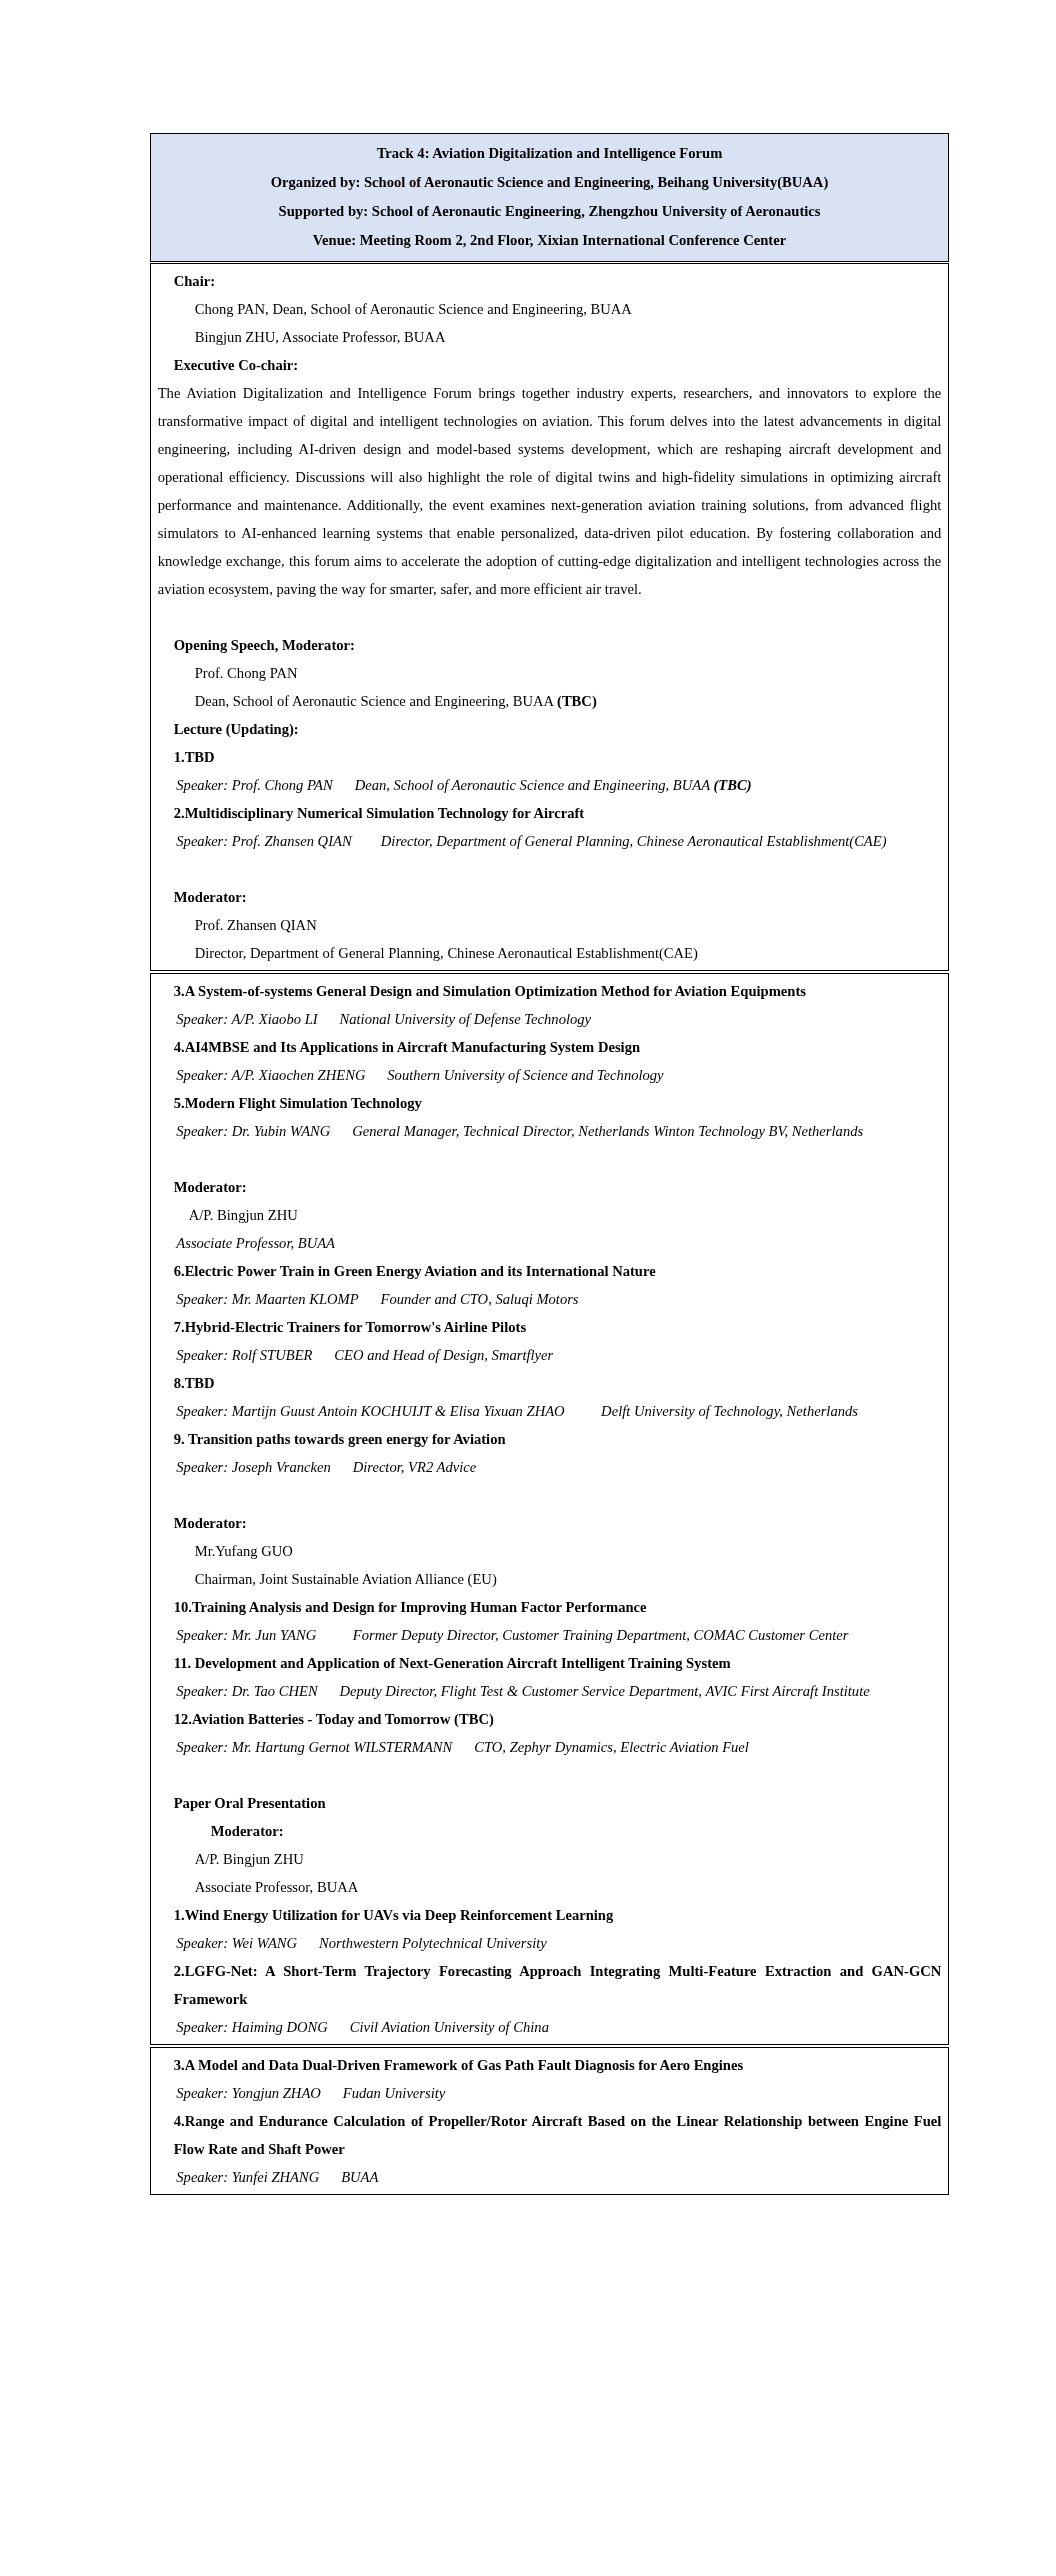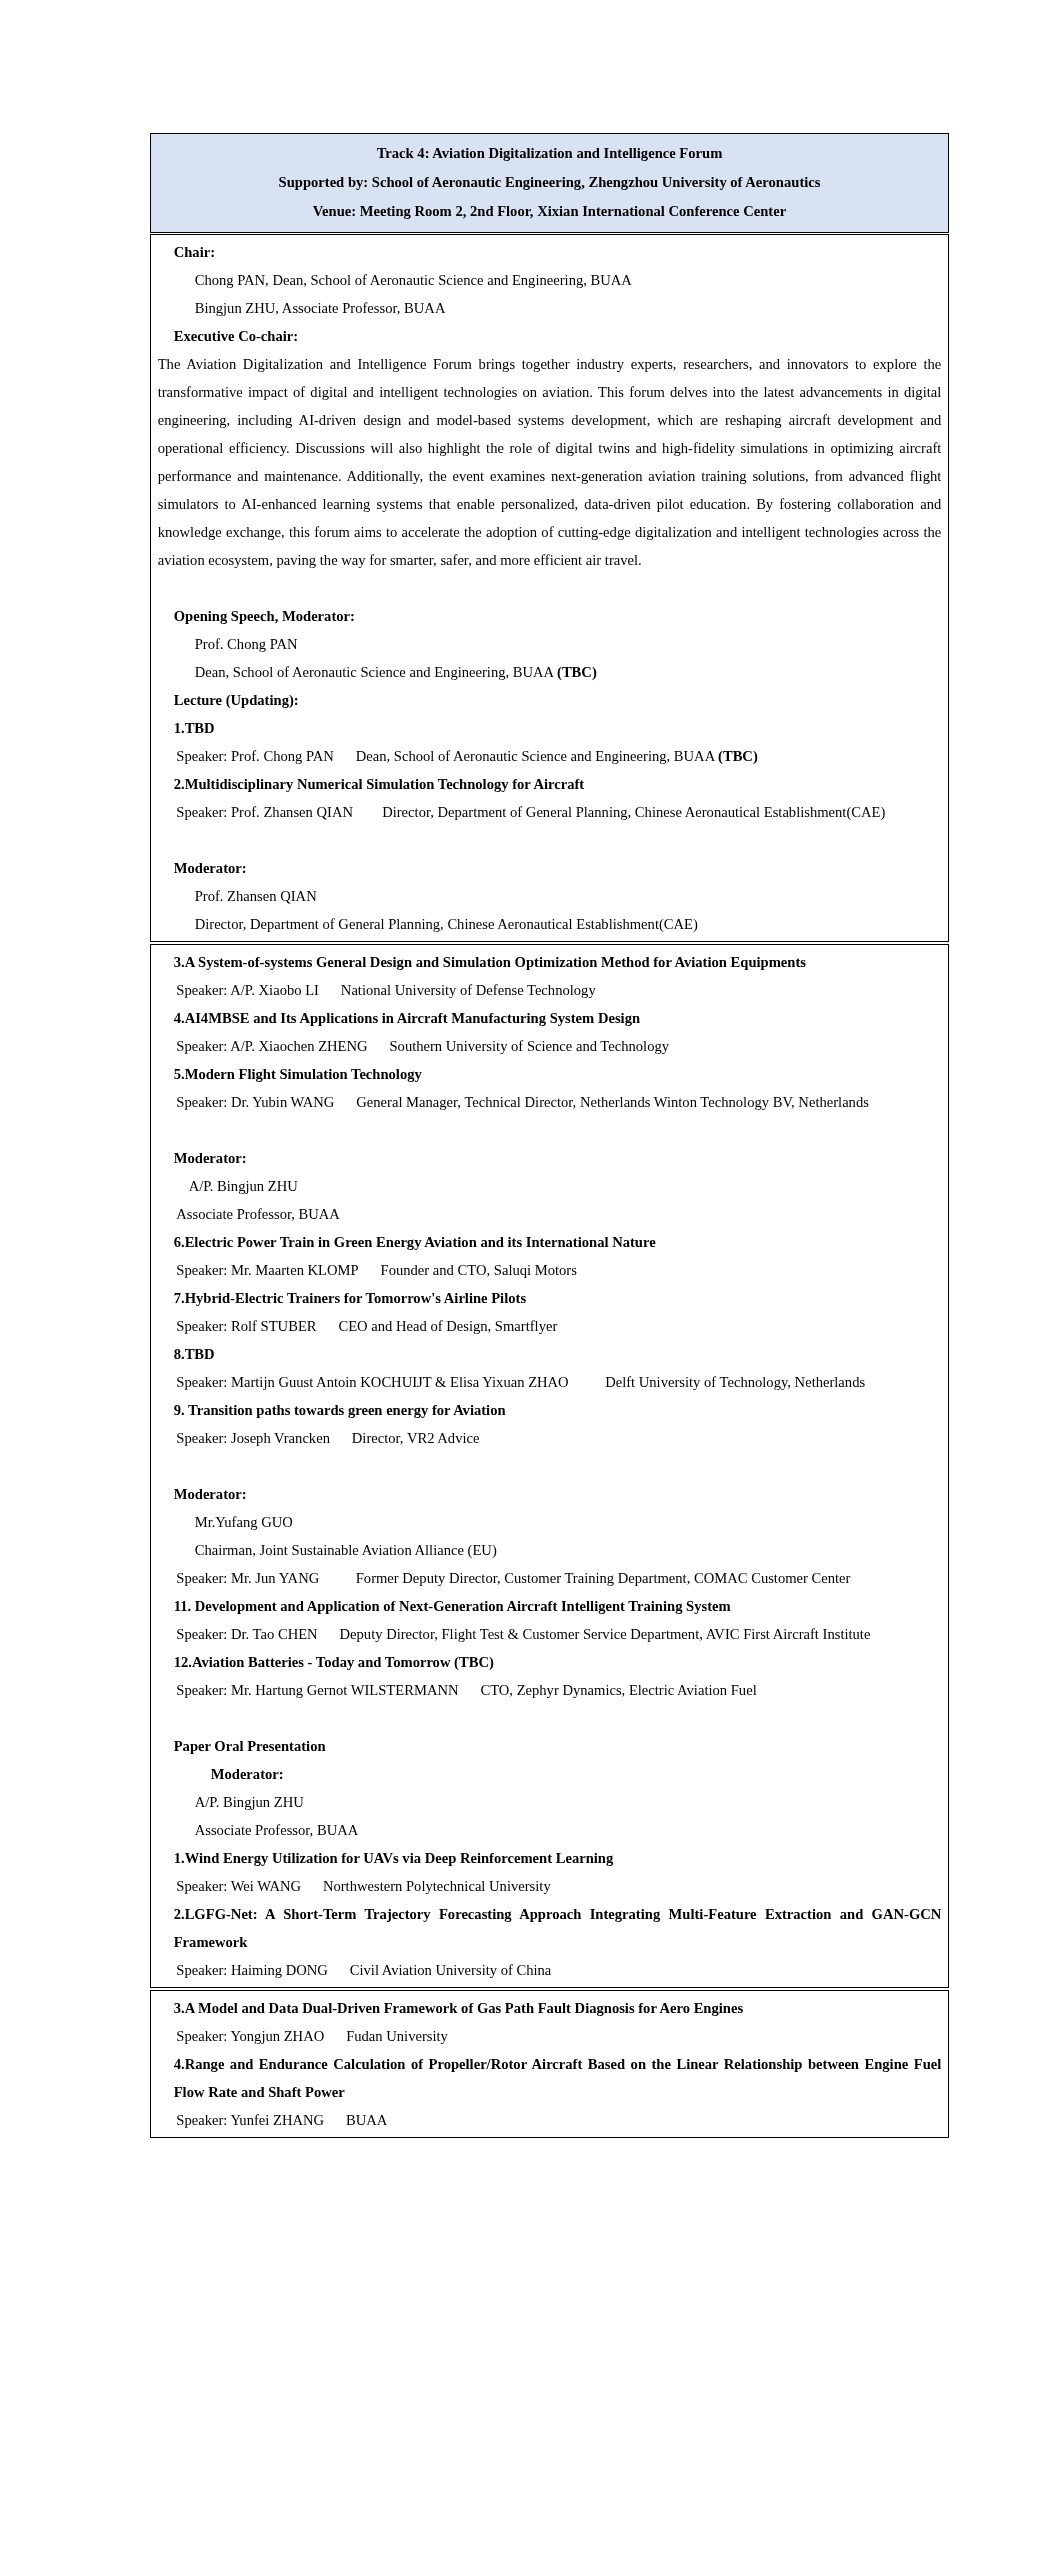--- a/index.html
+++ b/index.html
@@ -24,6 +24,7 @@
   <div class="doc">
     <div class="cell head" style="background: rgb(217, 226, 243);">
         <div class="para ">Track 4: Aviation Digitalization and Intelligence Forum</div>
+        <div class="para ">Organized by: School of Aeronautic Science and Engineering, Beihang University(BUAA)</div>
         <div class="para ">Supported by: School of Aeronautic Engineering, Zhengzhou University of Aeronautics</div>
         <div class="para ">Venue: Meeting Room 2, 2nd Floor, Xixian International Conference Center</div>
       </div>

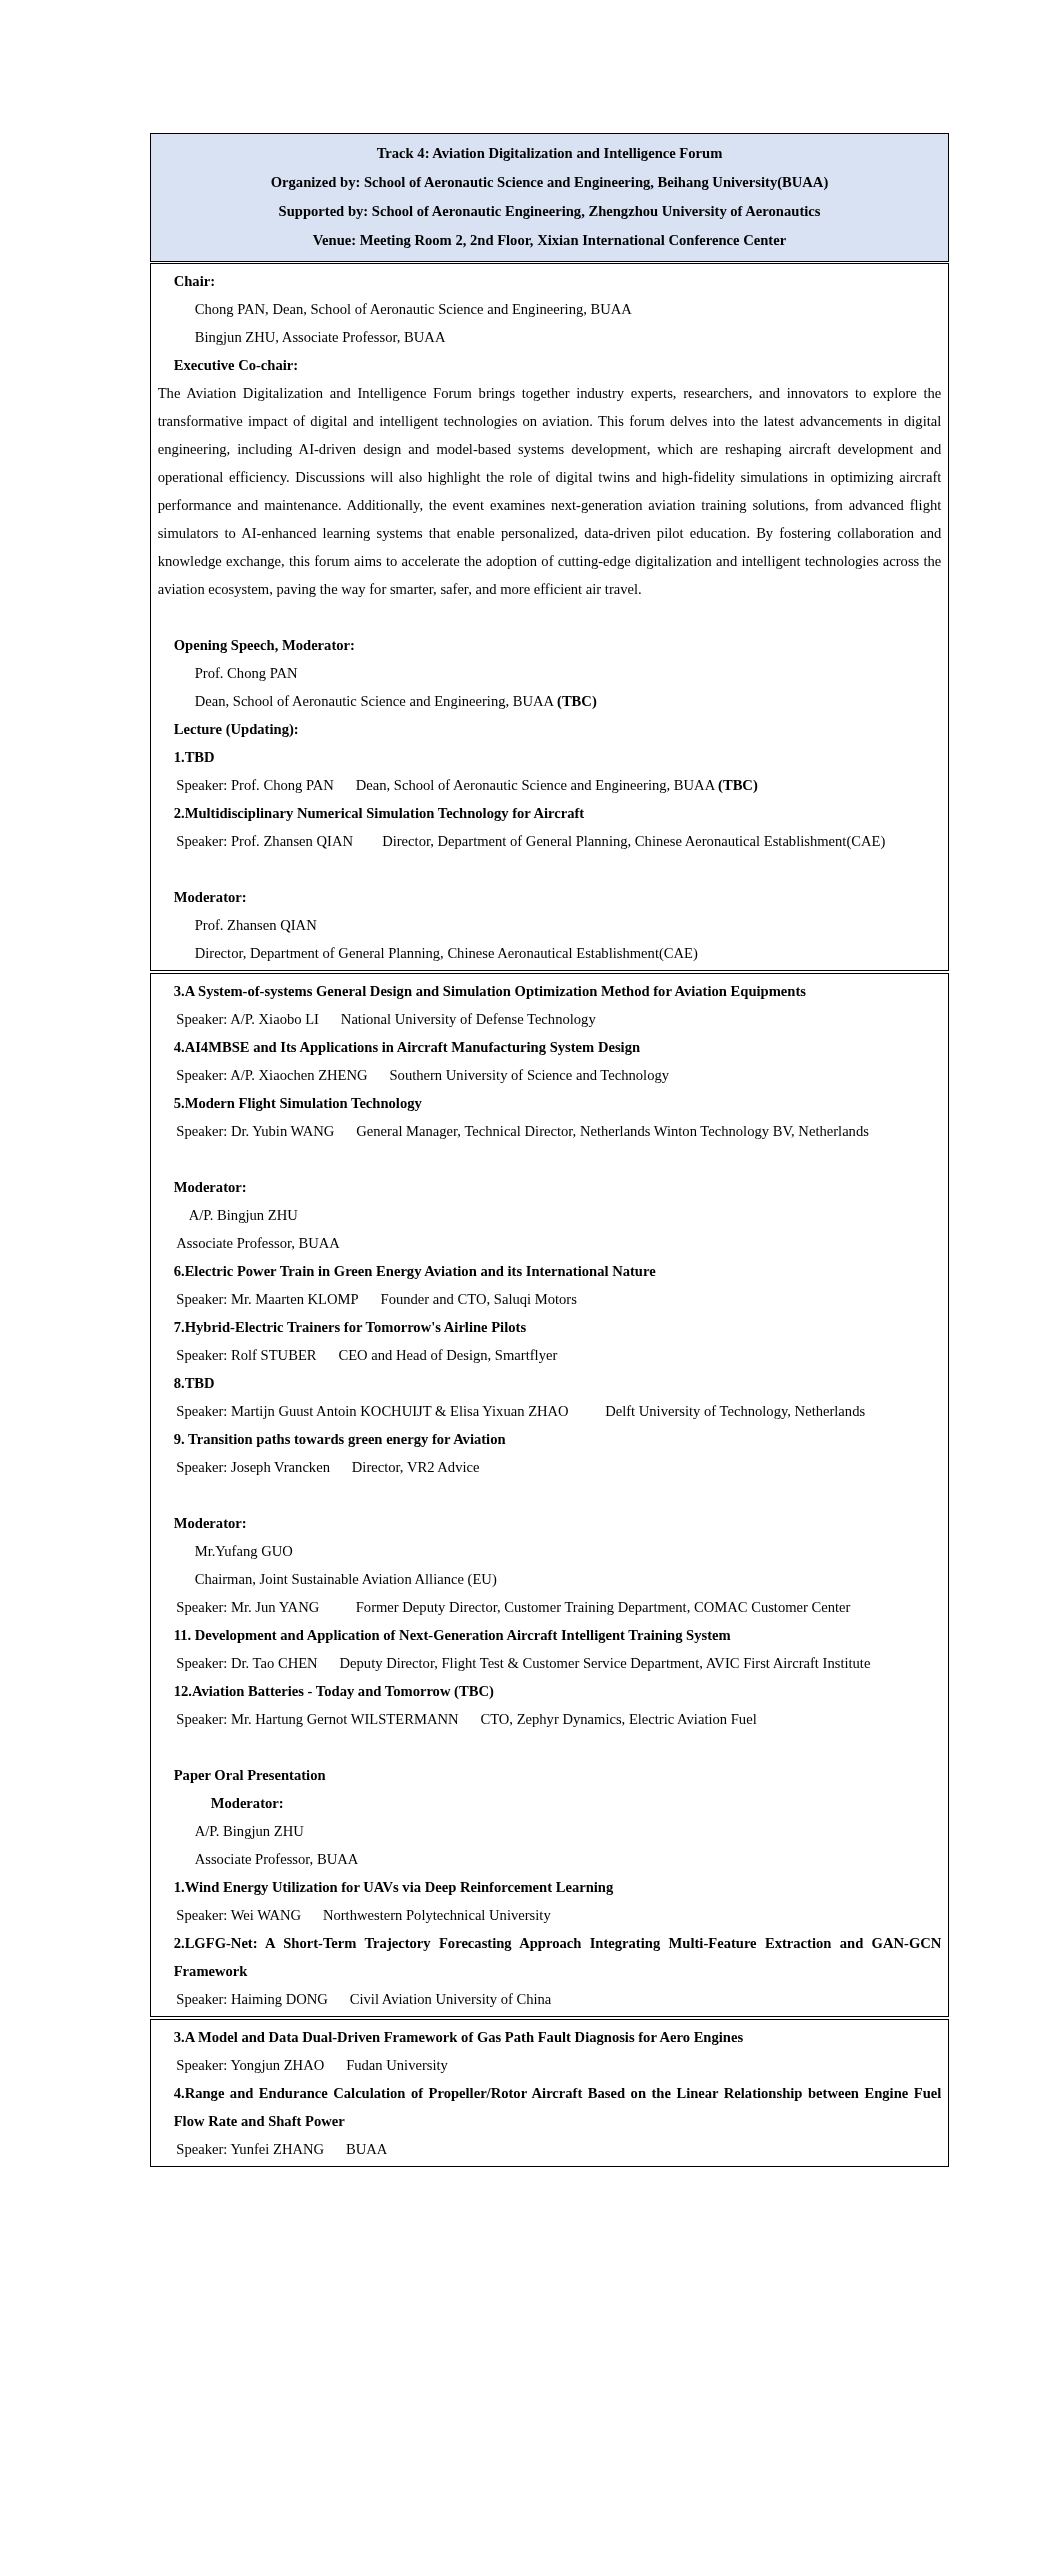--- a/index.html
+++ b/index.html
@@ -13,7 +13,7 @@
   .head .para{font-weight:bold;text-align:center;line-height:29px;min-height:29px;}
   .bold{font-weight:bold;margin-left:16px;}
   .just{text-align:justify;}
-  .i1{text-indent:18.6px;}
+  .i1{text-indent:18.6px;font-style:italic;}
   .i2{text-indent:31px;}
   .i3{text-indent:37px;}
 </style>

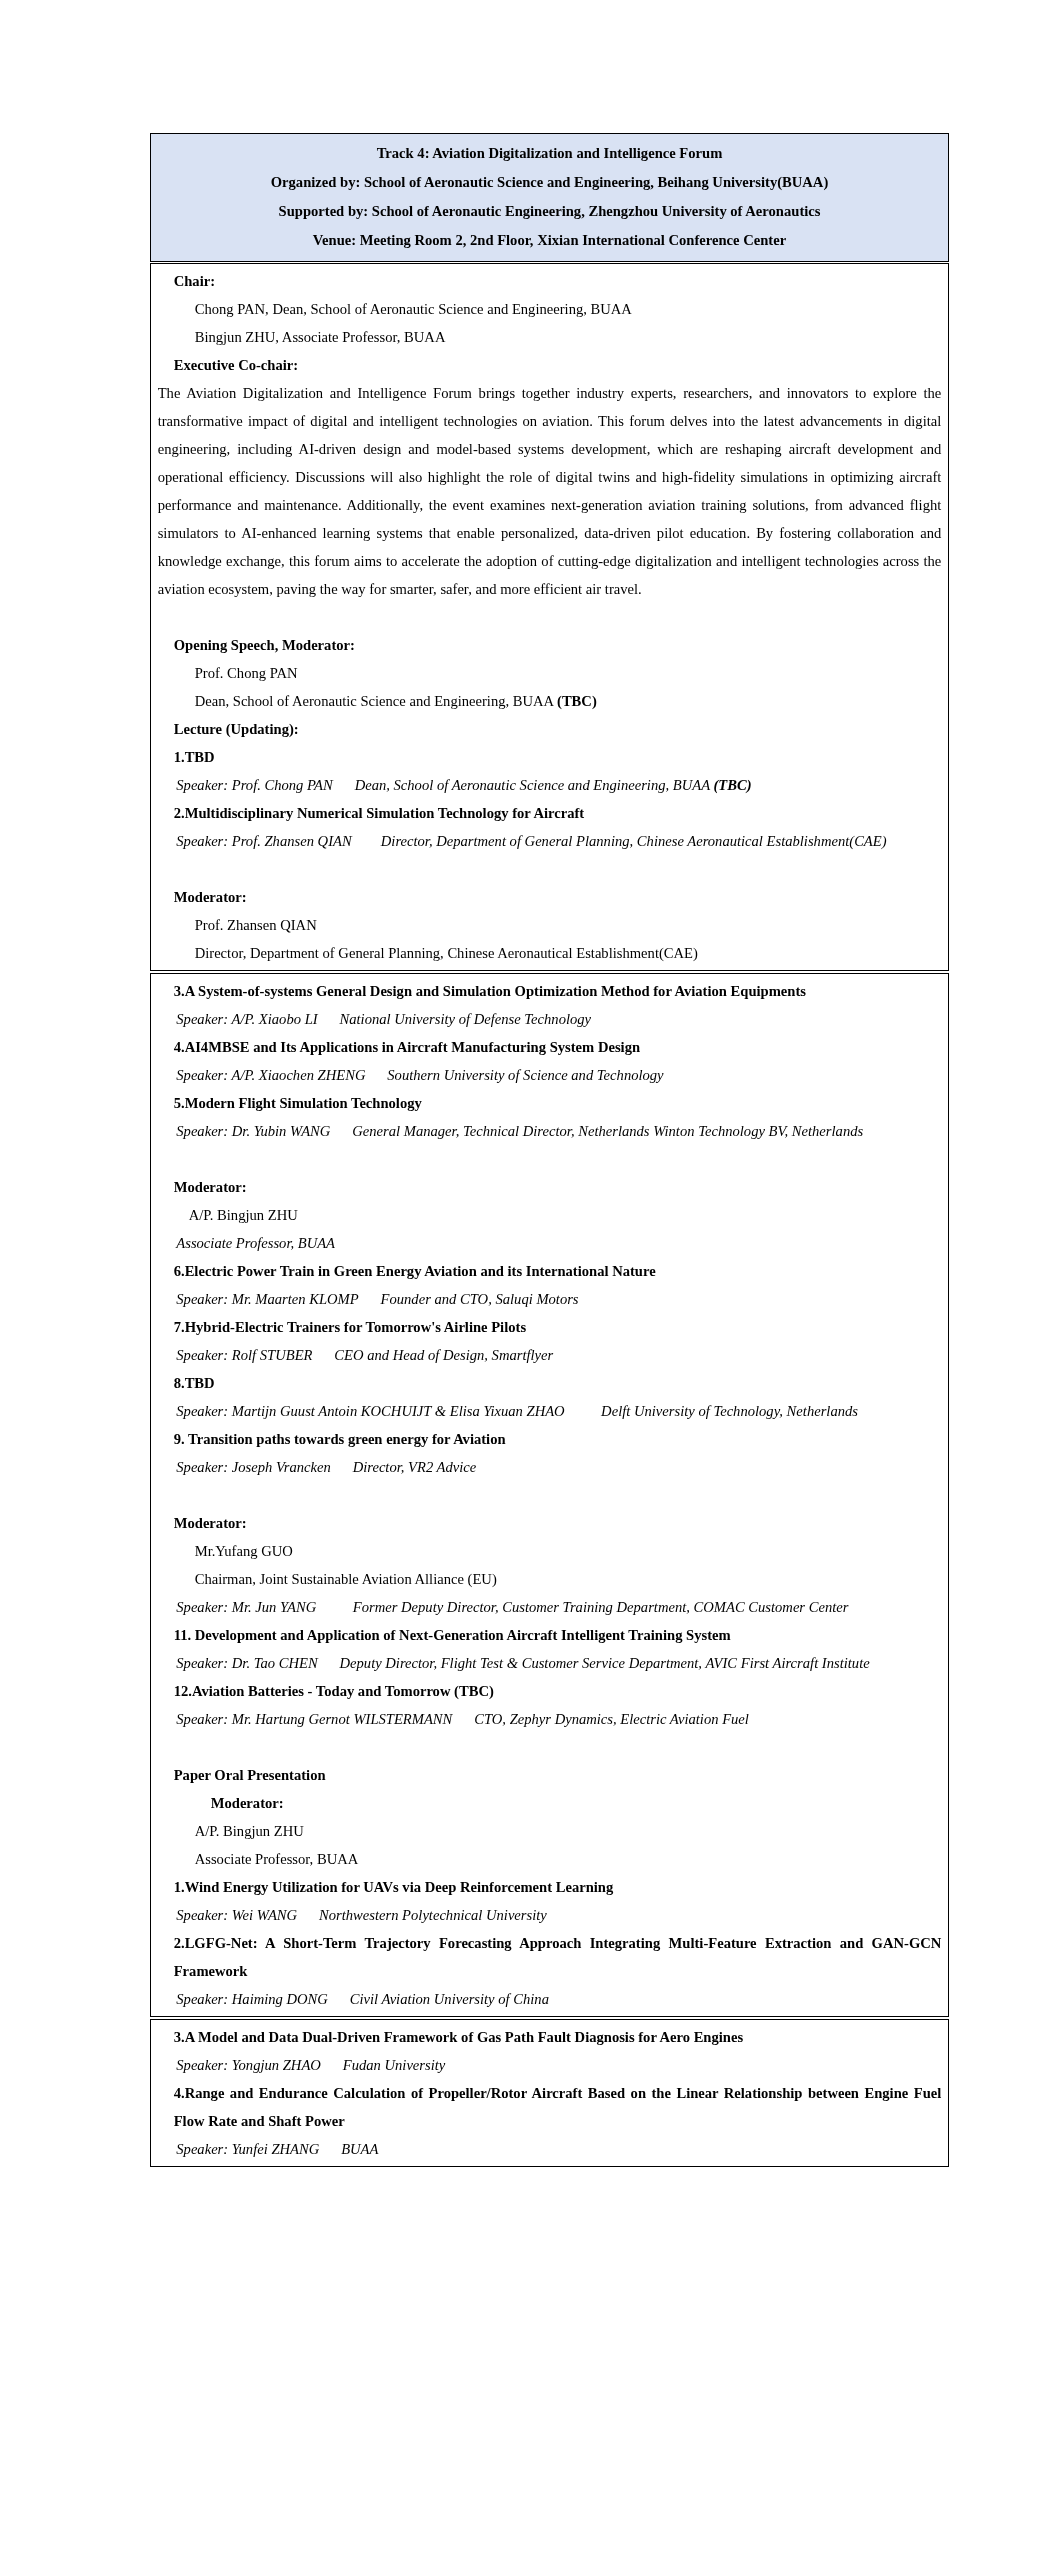--- a/index.html
+++ b/index.html
@@ -71,6 +71,7 @@
         <div class="para bold">Moderator:</div>
         <div class="para i3">Mr.Yufang GUO</div>
         <div class="para i3">Chairman, Joint Sustainable Aviation Alliance (EU)</div>
+        <div class="para bold">10.Training Analysis and Design for Improving Human Factor Performance</div>
         <div class="para i1 just">Speaker: Mr. Jun YANG   Former Deputy Director, Customer Training Department, COMAC Customer Center</div>
         <div class="para bold">11. Development and Application of Next-Generation Aircraft Intelligent Training System</div>
         <div class="para i1 just">Speaker: Dr. Tao CHEN  Deputy Director, Flight Test &amp; Customer Service Department, AVIC First Aircraft Institute</div>

